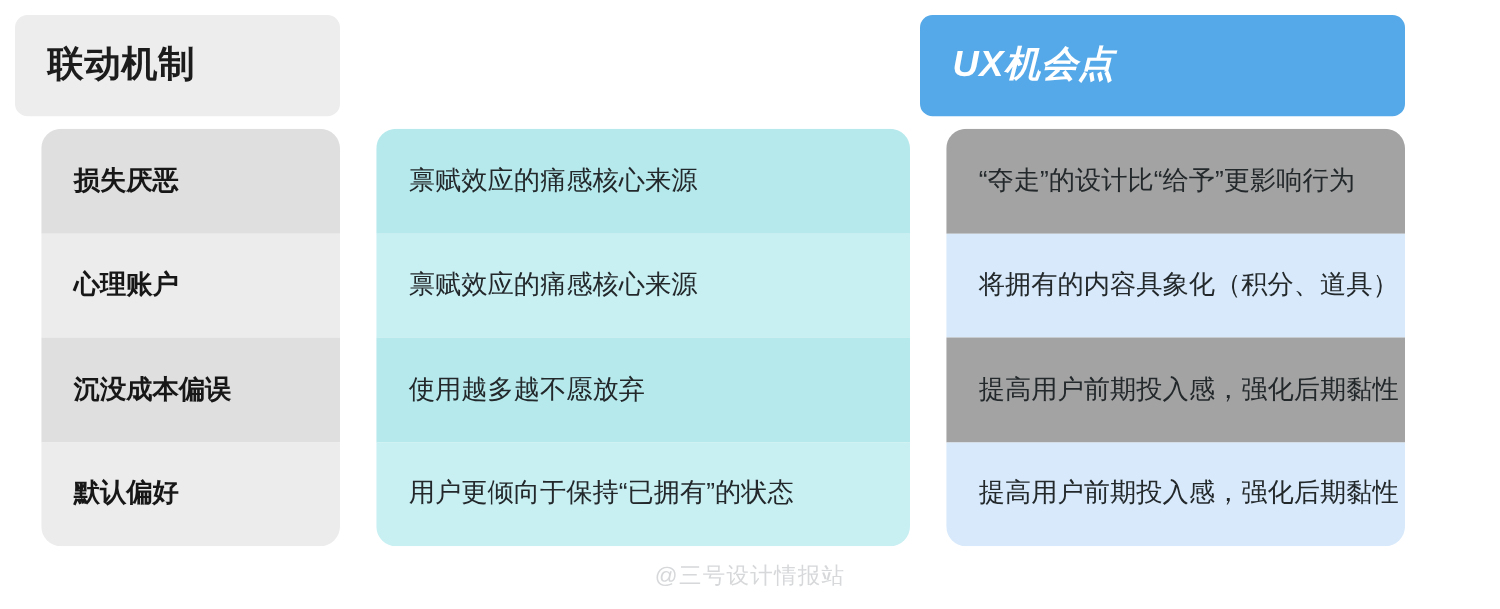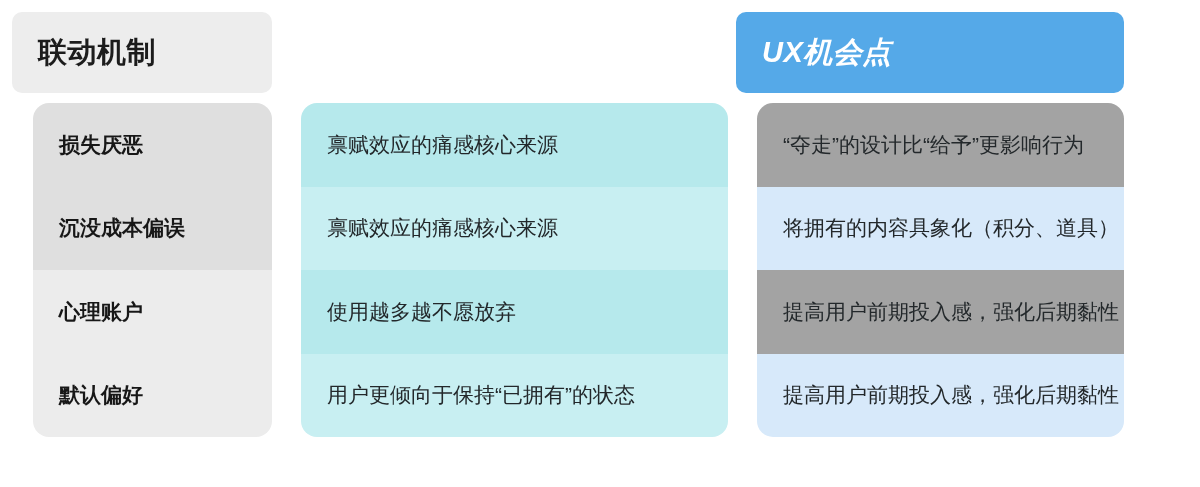--- a/index.html
+++ b/index.html
@@ -151,11 +151,11 @@
       <div class="cell odd">
         <span class="cell-text">损失厌恶</span>
       </div>
+      <div class="cell even">
+        <span class="cell-text">心理账户</span>
+      </div>
       <div class="cell odd">
         <span class="cell-text">沉没成本偏误</span>
-      </div>
-      <div class="cell even">
-        <span class="cell-text">心理账户</span>
       </div>
       <div class="cell even">
         <span class="cell-text">默认偏好</span>

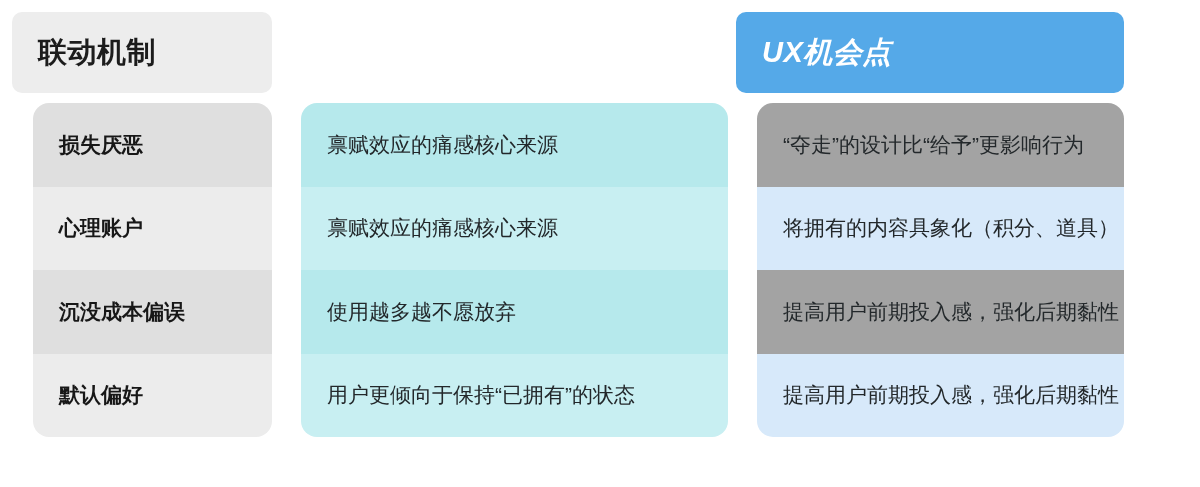--- a/index.html
+++ b/index.html
@@ -200,6 +200,7 @@
     </div>
   </div>
 
+  <div class="watermark">@三号设计情报站</div>
 
 </div>
 

